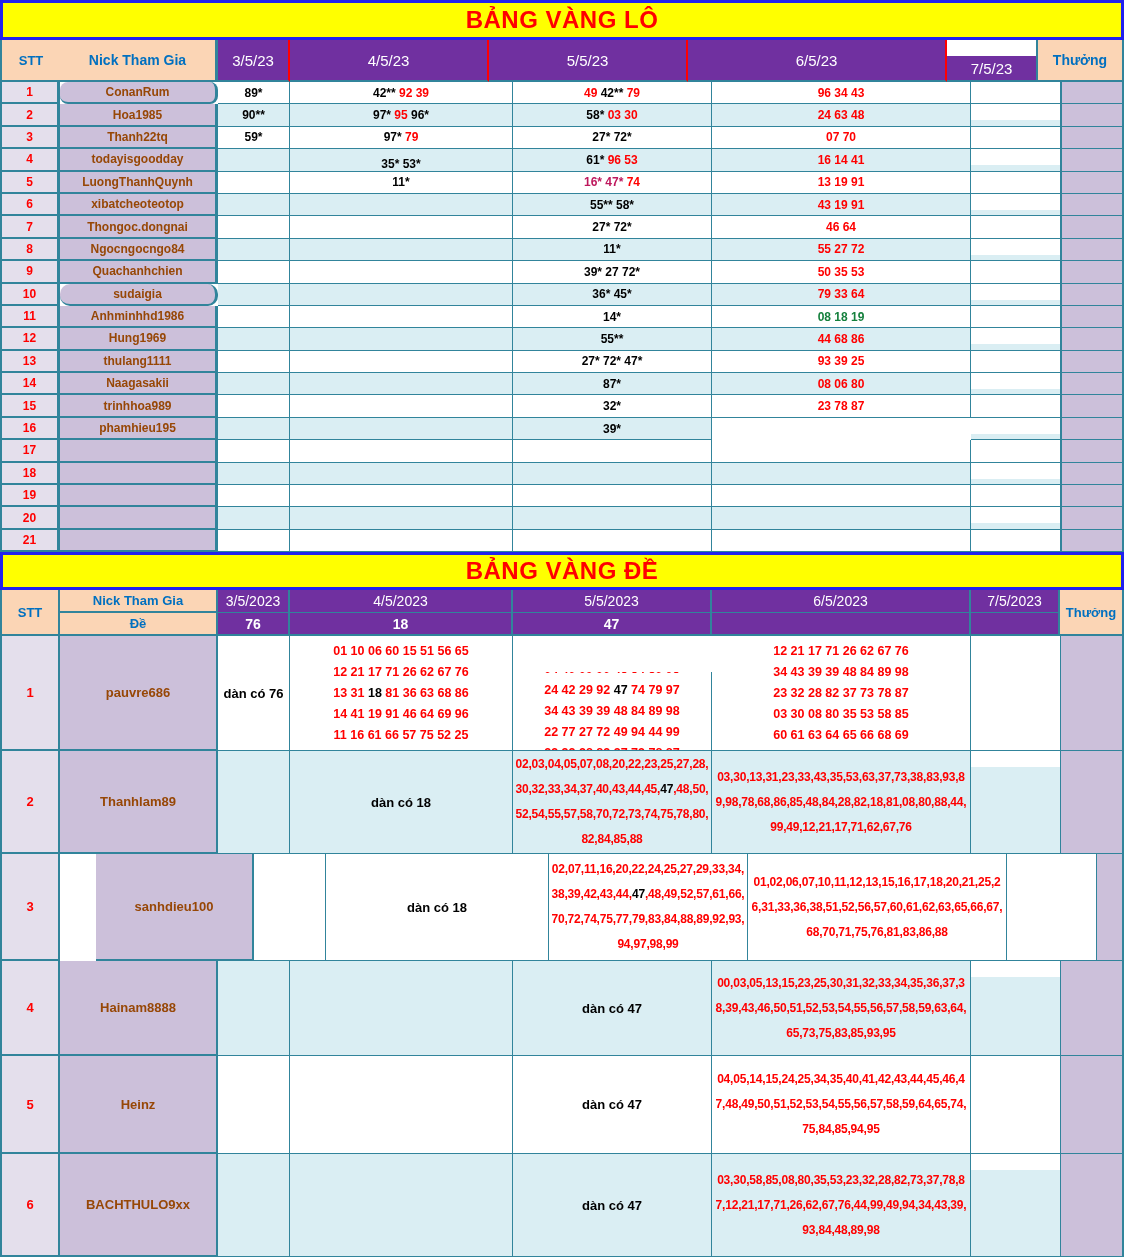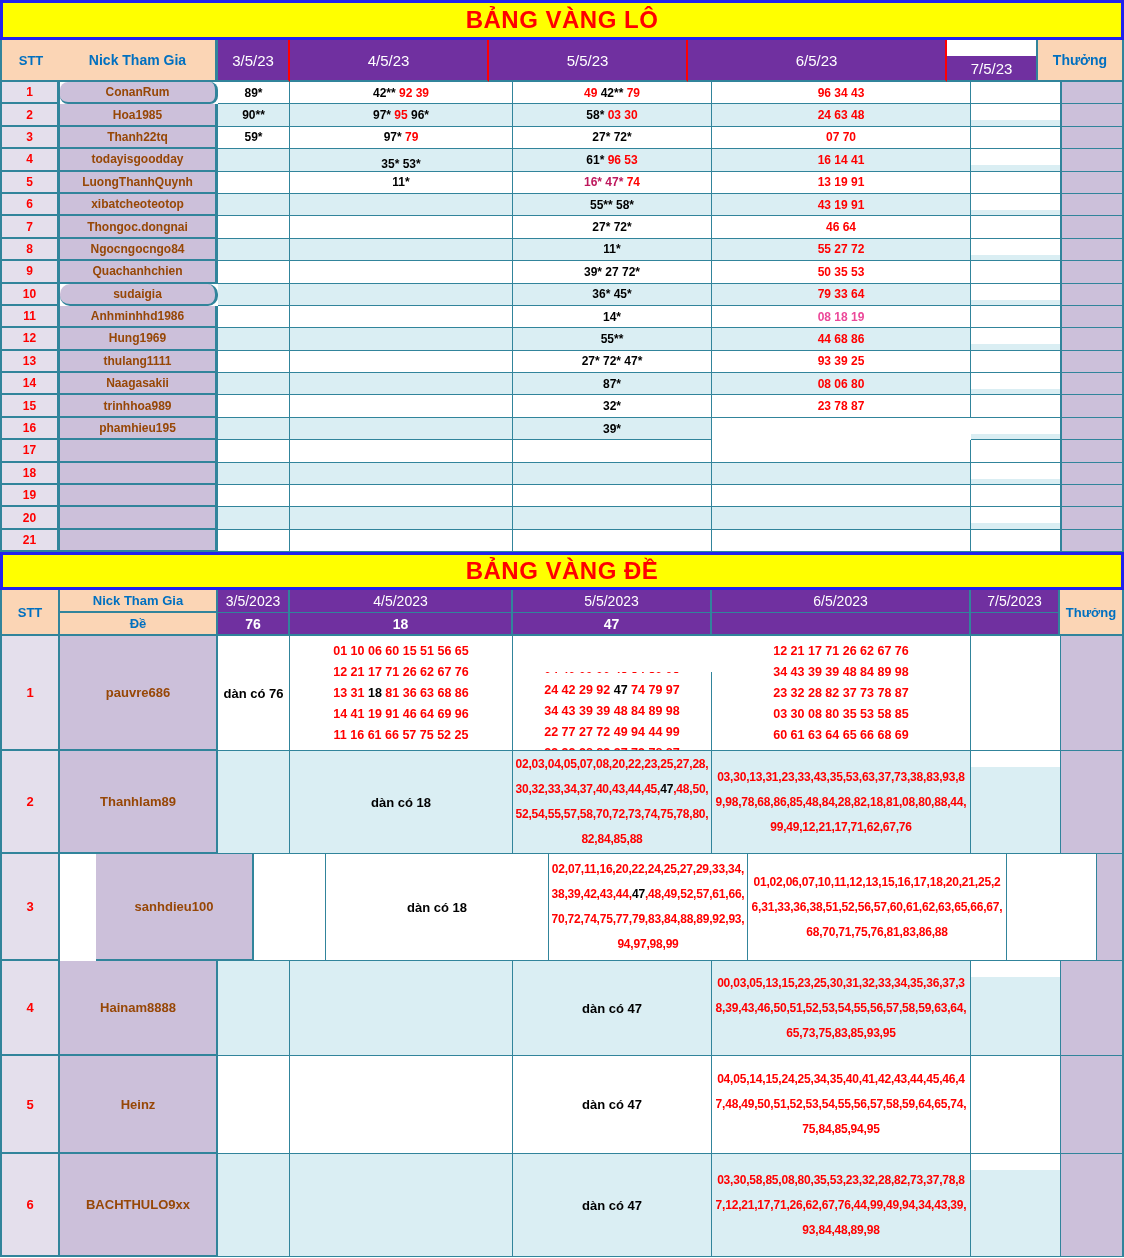--- a/index.html
+++ b/index.html
@@ -181,7 +181,7 @@
           <div class="c dcell" style="width: 72px;"></div>
           <div class="c dcell" style="width: 223px;"></div>
           <div class="c dcell" style="width: 199px;"><span style="color: rgb(0, 0, 0);">14*</span></div>
-          <div class="c dcell" style="width: 259px;"><span style="color: #ec4899;">08 18 19</span></div>
+          <div class="c dcell" style="width: 259px;"><span style="color: #15803d;">08 18 19</span></div>
           <div class="c dcell no-r" style="width: 89px;"></div>
           <div class="c thuong"></div>
         </div>

